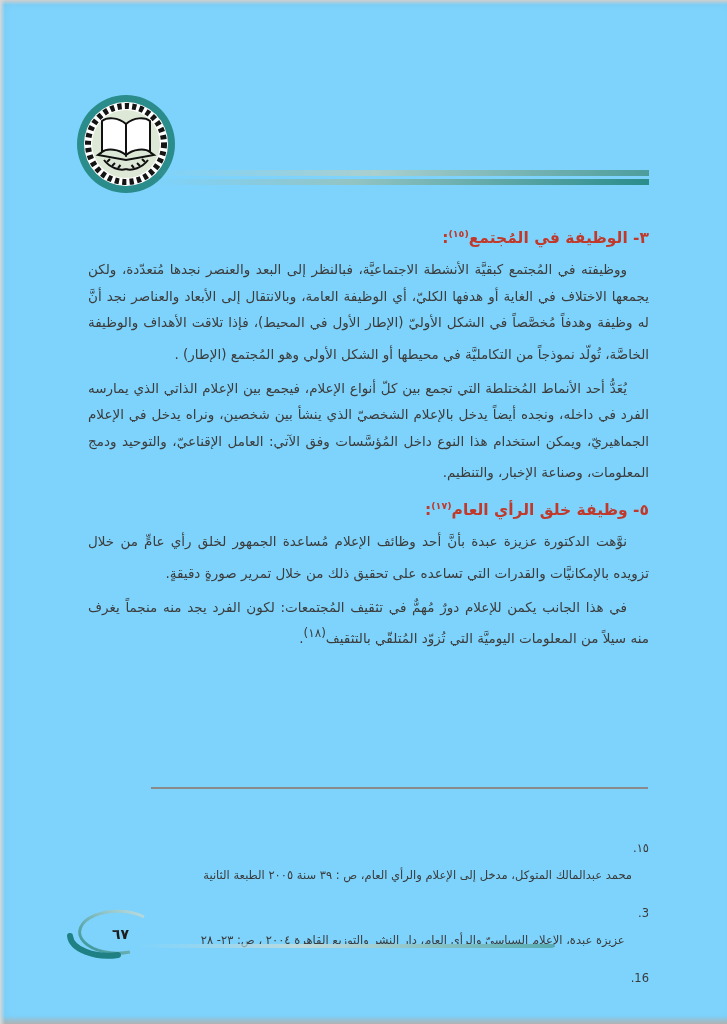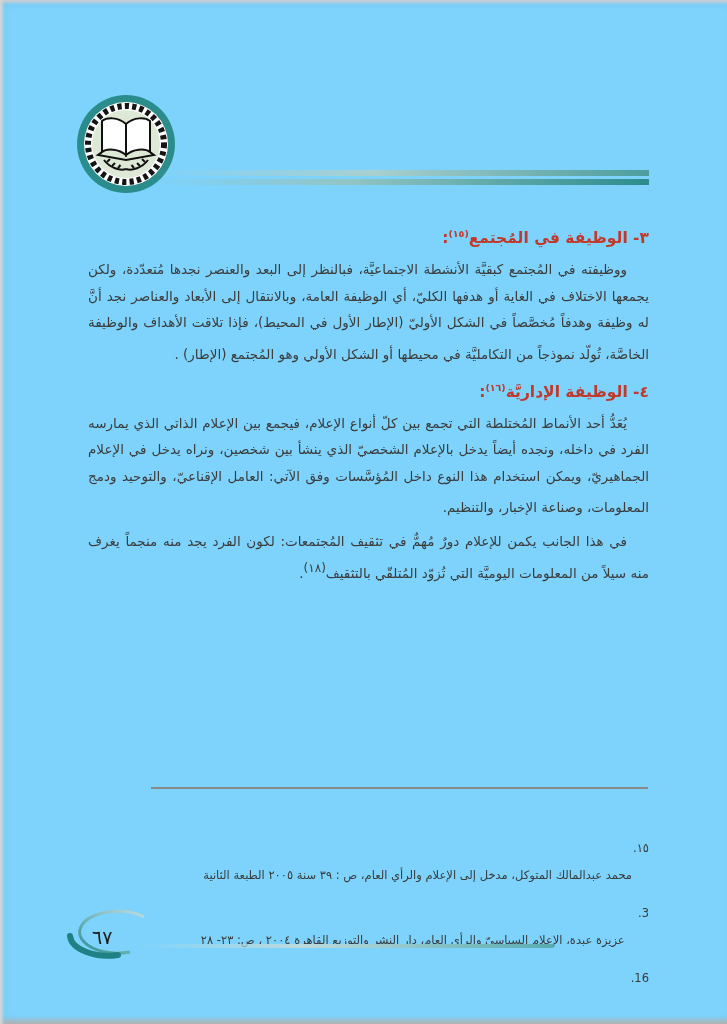--- a/index.html
+++ b/index.html
@@ -119,7 +119,6 @@
     <h2 class="section-heading"><span>٣- الوظيفة في المُجتمع</span><sup>(١٥)</sup><span>:</span></h2>
     <p class="section-body"><span>ووظيفته في المُجتمع كبقيَّة الأنشطة الاجتماعيَّة، فبالنظر إلى البعد والعنصر نجدها مُتعدّدة، ولكن يجمعها الاختلاف في الغاية أو هدفها الكليّ، أي الوظيفة العامة، وبالانتقال إلى الأبعاد والعناصر نجد أنَّ له وظيفة وهدفاً مُخصَّصاً في الشكل الأوليّ (الإطار الأول في المحيط)، فإذا تلاقت الأهداف والوظيفة الخاصَّة، تُولّد نموذجاً من التكامليَّة في محيطها أو الشكل الأولي وهو المُجتمع (الإطار) .</span><sup></sup><span></span></p>
 
-    <h2 class="section-heading"><span>٤- الوظيفة الإداريَّة</span><sup>(١٦)</sup><span>:</span></h2>
     <p class="section-body"><span>يُعَدُّ أحد الأنماط المُختلطة التي تجمع بين كلّ أنواع الإعلام، فيجمع بين الإعلام الذاتي الذي يمارسه الفرد في داخله، ونجده أيضاً يدخل بالإعلام الشخصيّ الذي ينشأ بين شخصين، ونراه يدخل في الإعلام الجماهيريّ، ويمكن استخدام هذا النوع داخل المُؤسَّسات وفق الآتي: العامل الإقناعيّ، والتوحيد ودمج المعلومات، وصناعة الإخبار، والتنظيم.</span><sup></sup><span></span></p>
 
 

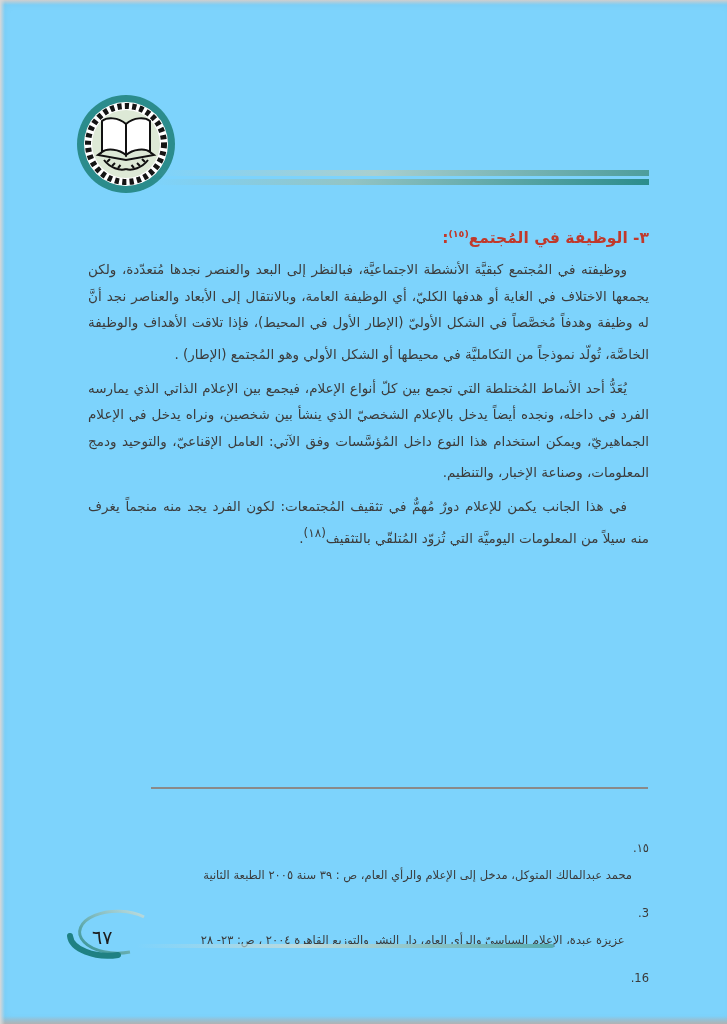--- a/index.html
+++ b/index.html
@@ -121,6 +121,7 @@
 
     <p class="section-body"><span>يُعَدُّ أحد الأنماط المُختلطة التي تجمع بين كلّ أنواع الإعلام، فيجمع بين الإعلام الذاتي الذي يمارسه الفرد في داخله، ونجده أيضاً يدخل بالإعلام الشخصيّ الذي ينشأ بين شخصين، ونراه يدخل في الإعلام الجماهيريّ، ويمكن استخدام هذا النوع داخل المُؤسَّسات وفق الآتي: العامل الإقناعيّ، والتوحيد ودمج المعلومات، وصناعة الإخبار، والتنظيم.</span><sup></sup><span></span></p>
 
+    <h2 class="section-heading"><span>٥- وظيفة خلق الرأي العام</span><sup>(١٧)</sup><span>:</span></h2>
 
     <p class="section-body"><span>في هذا الجانب يكمن للإعلام دورٌ مُهمٌّ في تثقيف المُجتمعات: لكون الفرد يجد منه منجماً يغرف منه سيلاً من المعلومات اليوميَّة التي تُزوّد المُتلقّي بالتثقيف</span><sup>(١٨)</sup><span>.</span></p>
 

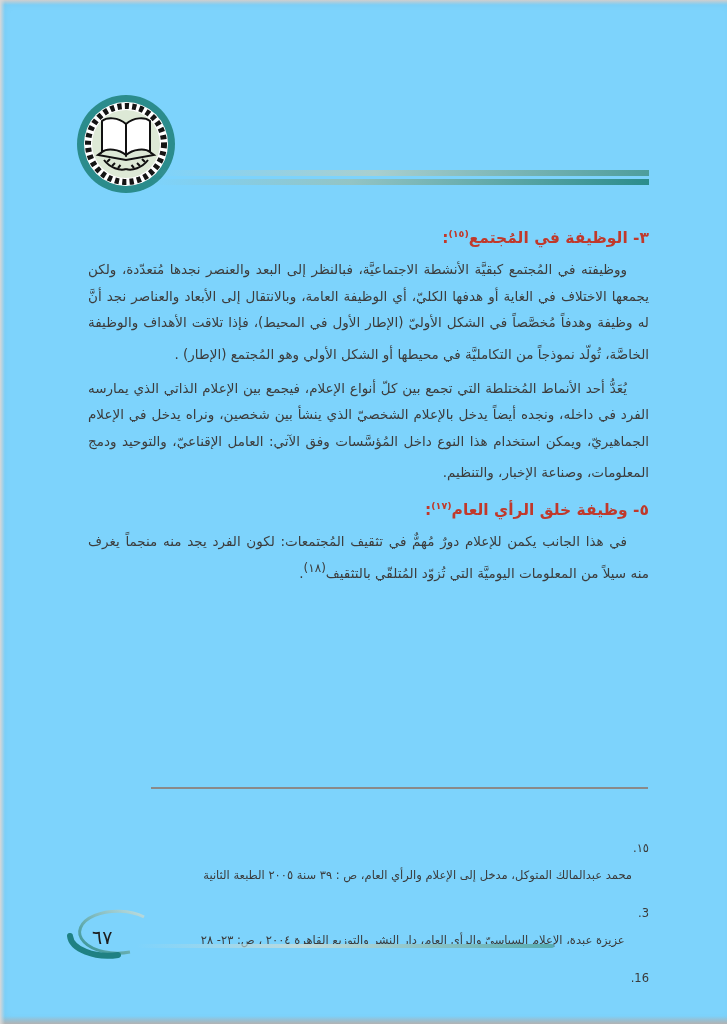--- a/index.html
+++ b/index.html
@@ -122,6 +122,7 @@
     <p class="section-body"><span>يُعَدُّ أحد الأنماط المُختلطة التي تجمع بين كلّ أنواع الإعلام، فيجمع بين الإعلام الذاتي الذي يمارسه الفرد في داخله، ونجده أيضاً يدخل بالإعلام الشخصيّ الذي ينشأ بين شخصين، ونراه يدخل في الإعلام الجماهيريّ، ويمكن استخدام هذا النوع داخل المُؤسَّسات وفق الآتي: العامل الإقناعيّ، والتوحيد ودمج المعلومات، وصناعة الإخبار، والتنظيم.</span><sup></sup><span></span></p>
 
     <h2 class="section-heading"><span>٥- وظيفة خلق الرأي العام</span><sup>(١٧)</sup><span>:</span></h2>
+    <p class="section-body"><span>نوَّهت الدكتورة عزيزة عبدة بأنَّ أحد وظائف الإعلام مُساعدة الجمهور لخلق رأي عامٍّ من خلال تزويده بالإمكانيَّات والقدرات التي تساعده على تحقيق ذلك من خلال تمرير صورةٍ دقيقةٍ.</span><sup></sup><span></span></p>
 
     <p class="section-body"><span>في هذا الجانب يكمن للإعلام دورٌ مُهمٌّ في تثقيف المُجتمعات: لكون الفرد يجد منه منجماً يغرف منه سيلاً من المعلومات اليوميَّة التي تُزوّد المُتلقّي بالتثقيف</span><sup>(١٨)</sup><span>.</span></p>
 

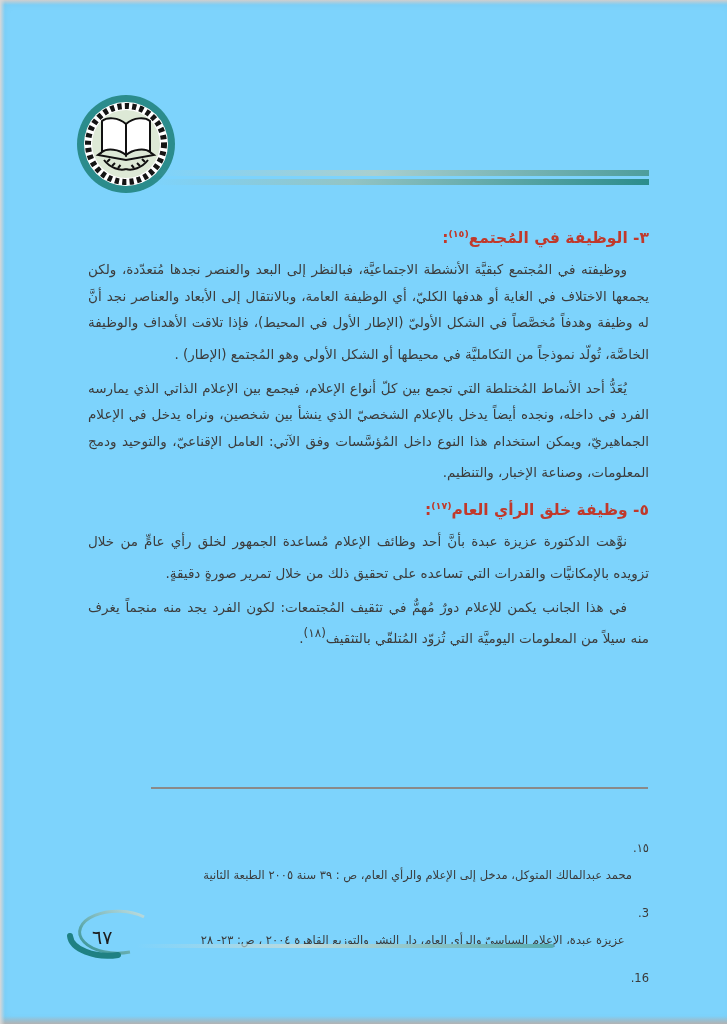--- a/index.html
+++ b/index.html
@@ -74,8 +74,8 @@
   
   .swoosh{position:absolute;left:60px;top:906px;width:92px;height:58px;}
   .page-number{
-    position:absolute;left:92px;top:926px;
-    font-size:19px;color:#1d1d1d;font-weight:normal;
+    position:absolute;left:112px;top:926px;
+    font-size:14px;color:#1d1d1d;font-weight:bold;
   }
   .footer-line{
     position:absolute;top:944px;left:136px;width:418px;height:4px;

